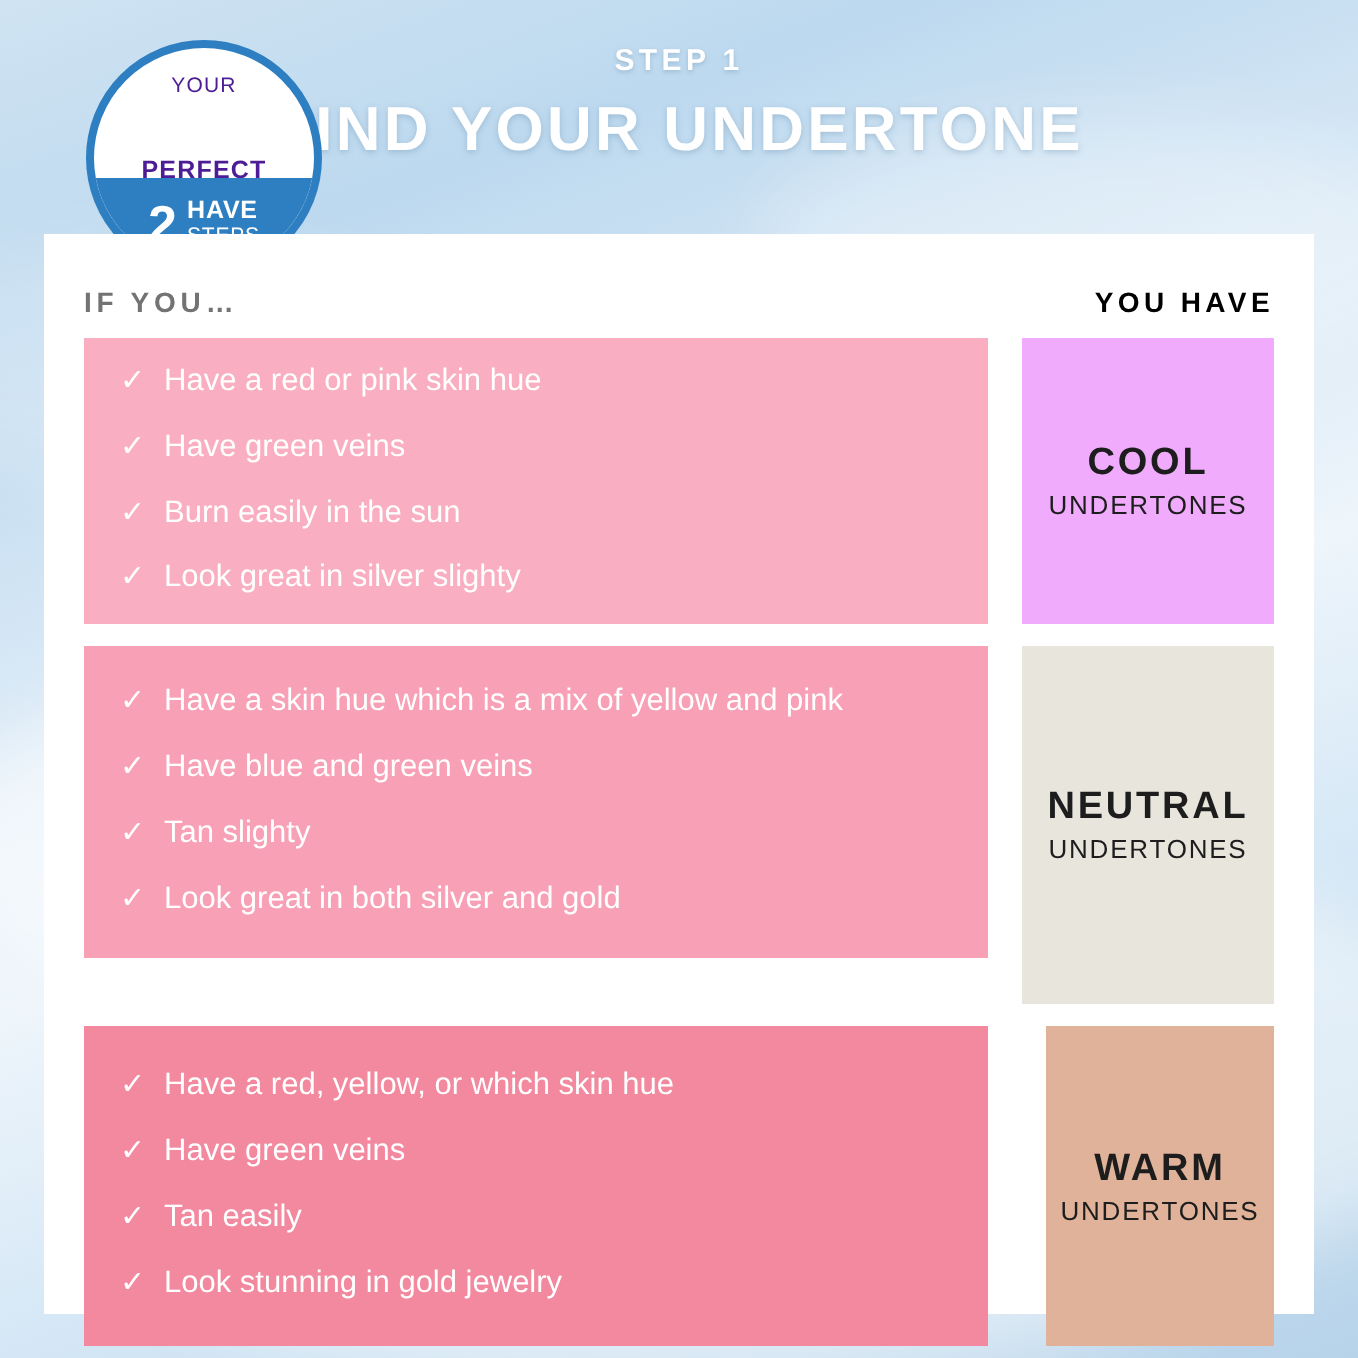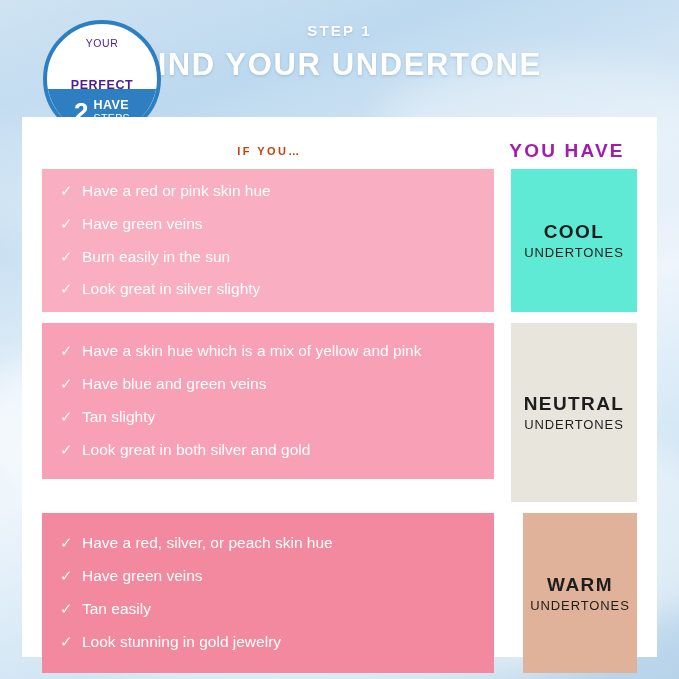--- a/index.html
+++ b/index.html
@@ -110,9 +110,9 @@
   }
   .head-if {
     width: 455px;
-    text-align: center;
-    color: #c2410c;
-    font-size: 11px;
+    text-align: left;
+    color: #737373;
+    font-size: 14px;
     font-weight: bold;
     letter-spacing: 2.4px;
   }

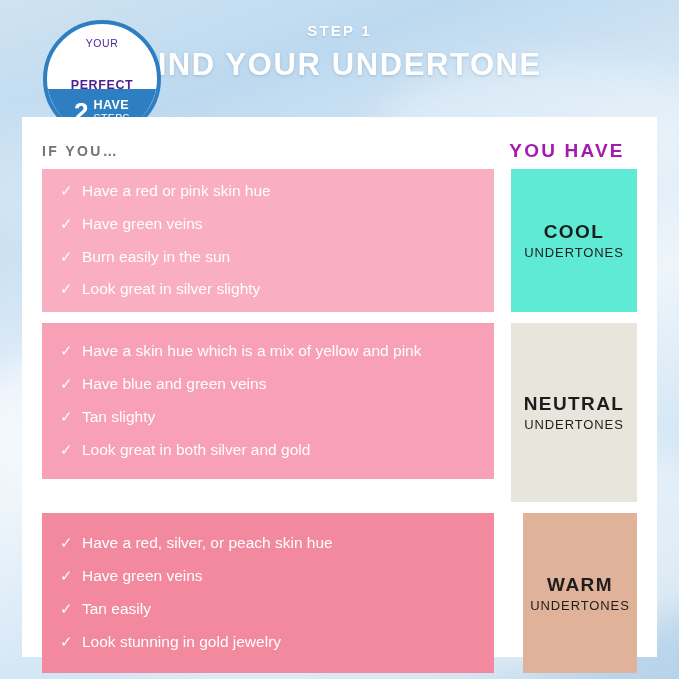--- a/index.html
+++ b/index.html
@@ -118,9 +118,9 @@
   }
   .head-have {
     flex: 1;
-    text-align: center;
-    color: #a21caf;
-    font-size: 19px;
+    text-align: right;
+    color: #000000;
+    font-size: 14px;
     font-weight: bold;
     letter-spacing: 2.2px;
   }

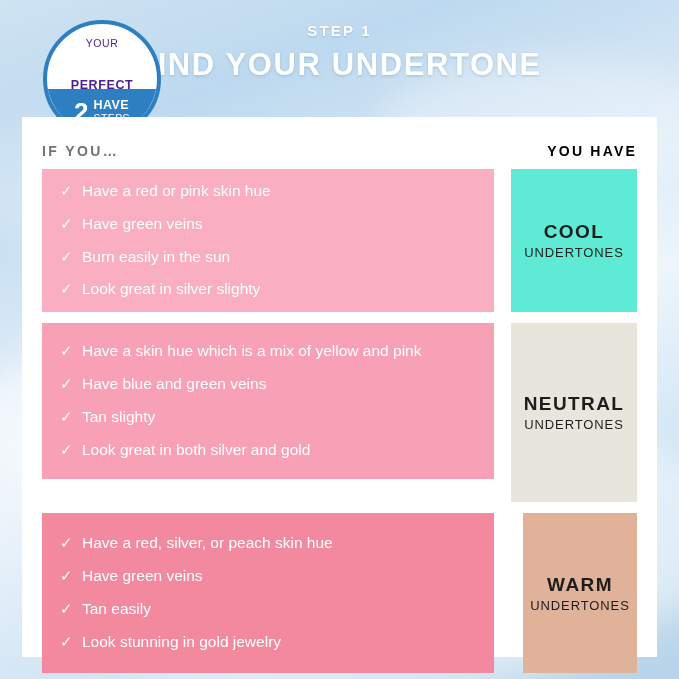--- a/index.html
+++ b/index.html
@@ -171,7 +171,7 @@
     text-align: center;
     color: #1d1d1d;
   }
-  .row-1 .tone-box { background: #5eead4; height: 143px; }
+  .row-1 .tone-box { background: #f0abfc; height: 143px; }
   .row-2 .tone-box { background: #e8e6dc; height: 179px; }
   .row-3 .tone-box { background: #e0b299; height: 160px; margin-left: 12px; }
 

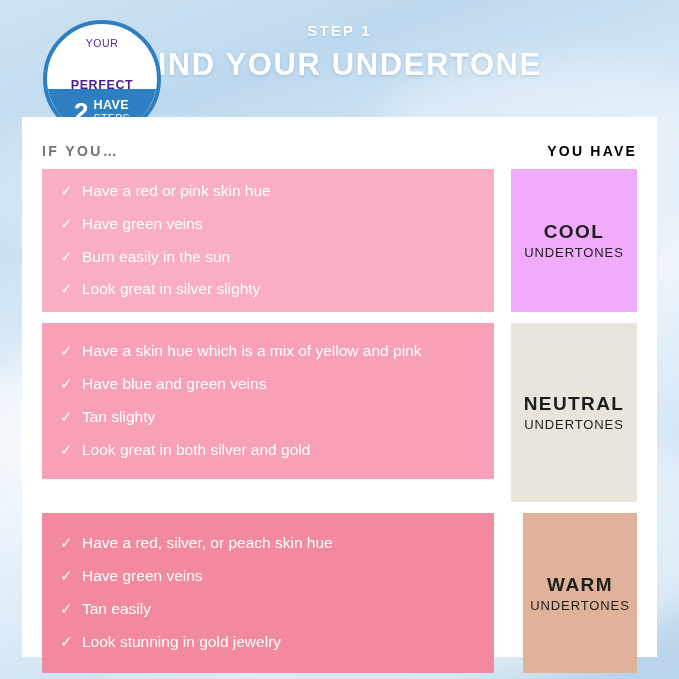--- a/index.html
+++ b/index.html
@@ -276,7 +276,7 @@
       <div class="list-box">
         <div class="item">
           <span class="check">✓</span>
-          <span class="item-text">Have a red, silver, or peach skin hue</span>
+          <span class="item-text">Have a red, yellow, or which skin hue</span>
         </div>
         <div class="item">
           <span class="check">✓</span>

